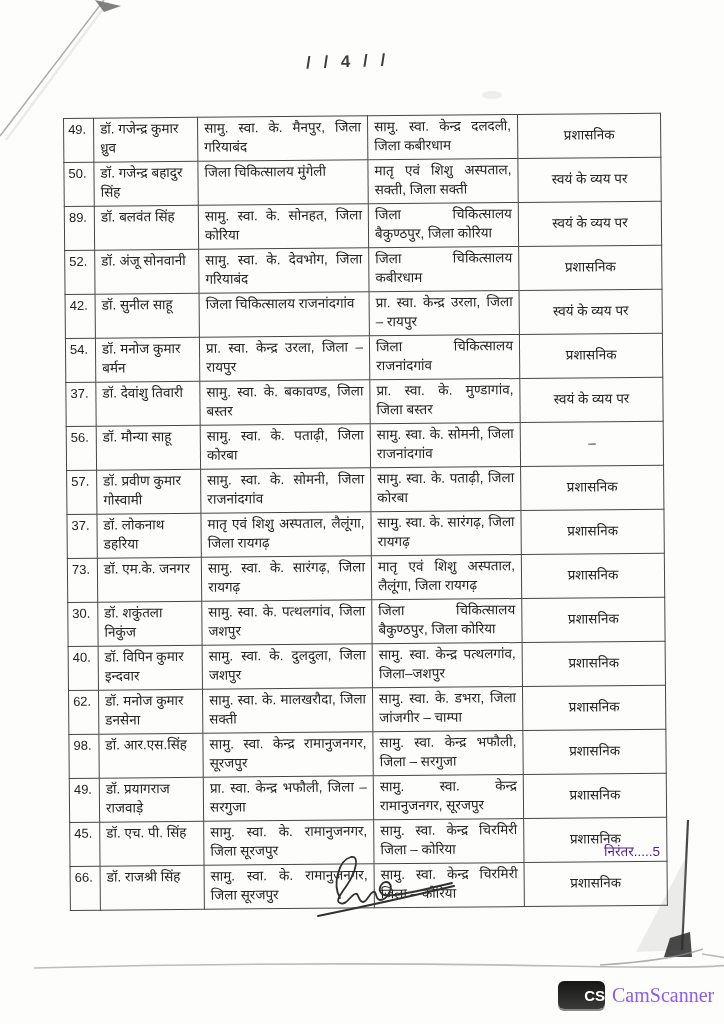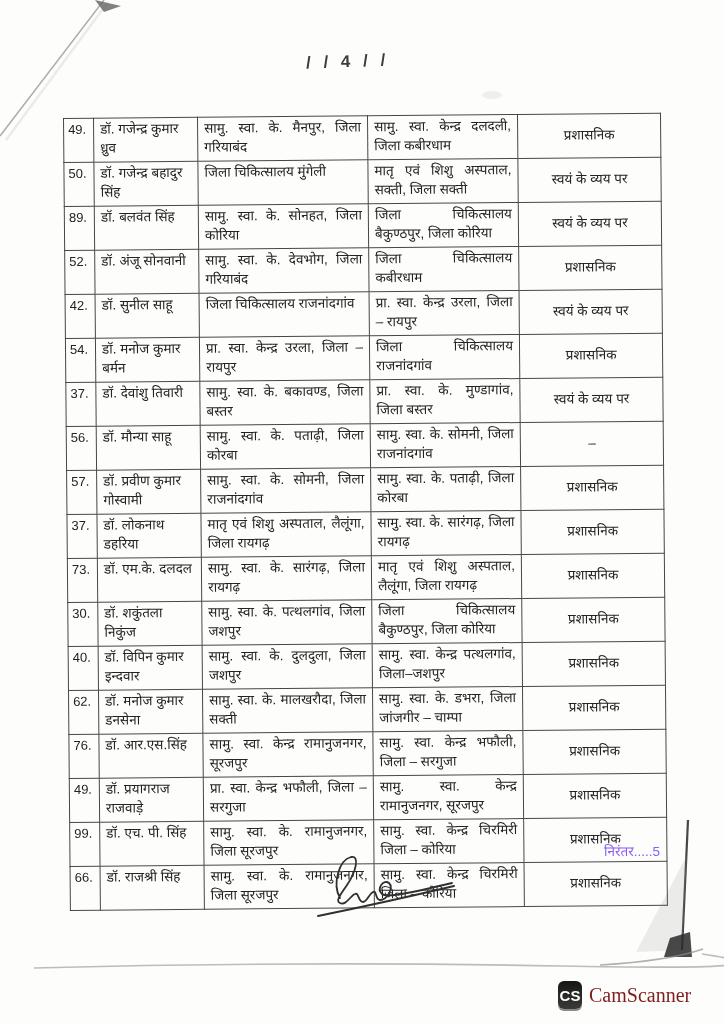--- a/index.html
+++ b/index.html
@@ -153,7 +153,7 @@
   </tr>
       <tr>
     <td class="c-sn">73.</td>
-    <td class="c-name">डॉ. एम.के. दलदल</td>
+    <td class="c-name">डॉ. एम.के. जनगर</td>
     <td class="c-from">सामु. स्वा. के. सारंगढ़, जिला रायगढ़</td>
     <td class="c-to">मातृ एवं शिशु अस्पताल, लैलूंगा, जिला रायगढ़</td>
     <td class="c-remark">प्रशासनिक</td>

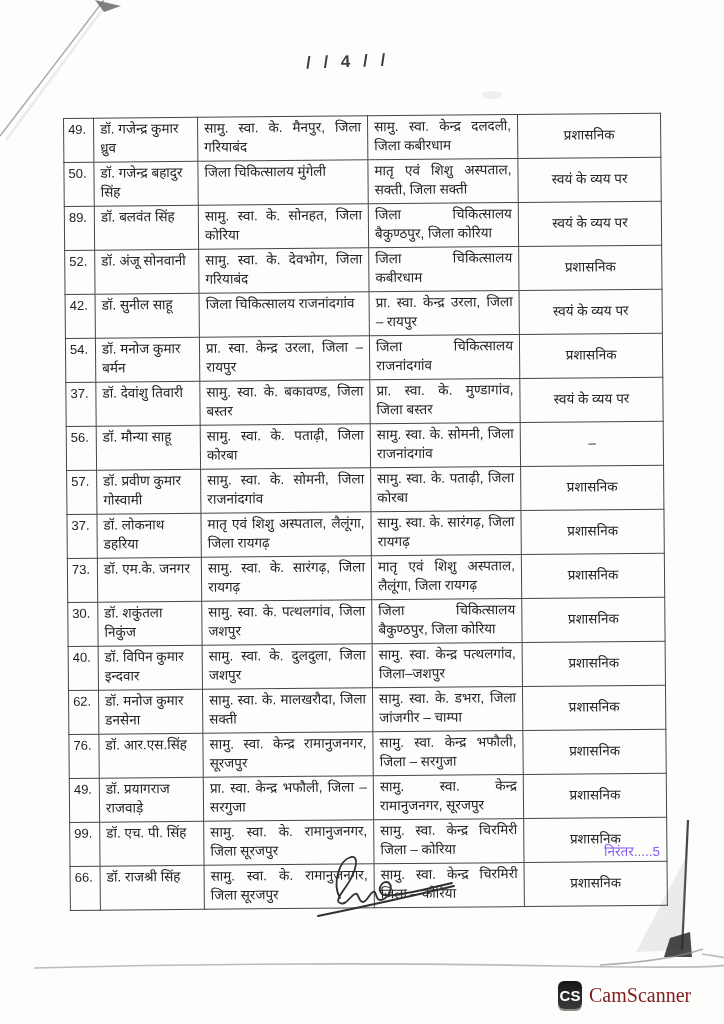--- a/index.html
+++ b/index.html
@@ -180,7 +180,7 @@
     <td class="c-remark">प्रशासनिक</td>
   </tr>
       <tr>
-    <td class="c-sn">76.</td>
+    <td class="c-sn">98.</td>
     <td class="c-name">डॉ. आर.एस.सिंह</td>
     <td class="c-from">सामु. स्वा. केन्द्र रामानुजनगर, सूरजपुर</td>
     <td class="c-to">सामु. स्वा. केन्द्र भफौली, जिला – सरगुजा</td>

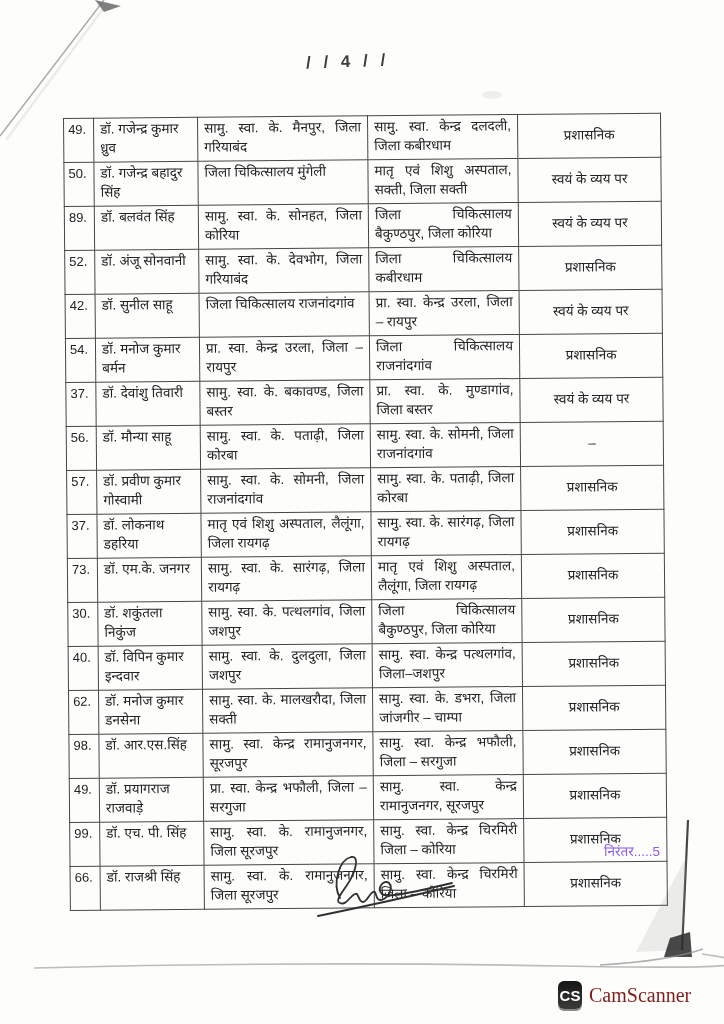--- a/index.html
+++ b/index.html
@@ -194,7 +194,7 @@
     <td class="c-remark">प्रशासनिक</td>
   </tr>
       <tr>
-    <td class="c-sn">99.</td>
+    <td class="c-sn">45.</td>
     <td class="c-name">डॉ. एच. पी. सिंह</td>
     <td class="c-from">सामु. स्वा. के. रामानुजनगर, जिला सूरजपुर</td>
     <td class="c-to">सामु. स्वा. केन्द्र चिरमिरी जिला – कोरिया</td>

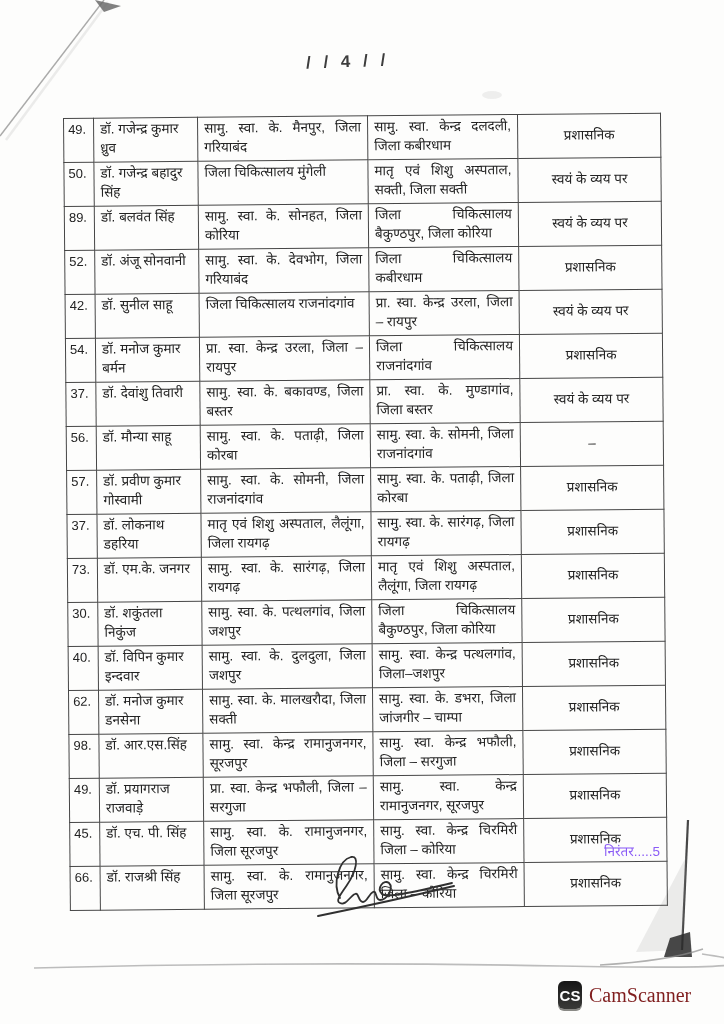--- a/index.html
+++ b/index.html
@@ -31,7 +31,7 @@
   .doc-table td.c-remark{vertical-align:middle;text-align:center;}
   .continuation{
     position:absolute;left:545px;top:842px;width:115px;
-    text-align:right;font-size:13.5px;color:#8b5cf6;
+    text-align:right;font-size:13.5px;color:#4c1d95;
   }
   .signature{position:absolute;left:312px;top:850px;}
   .watermark{

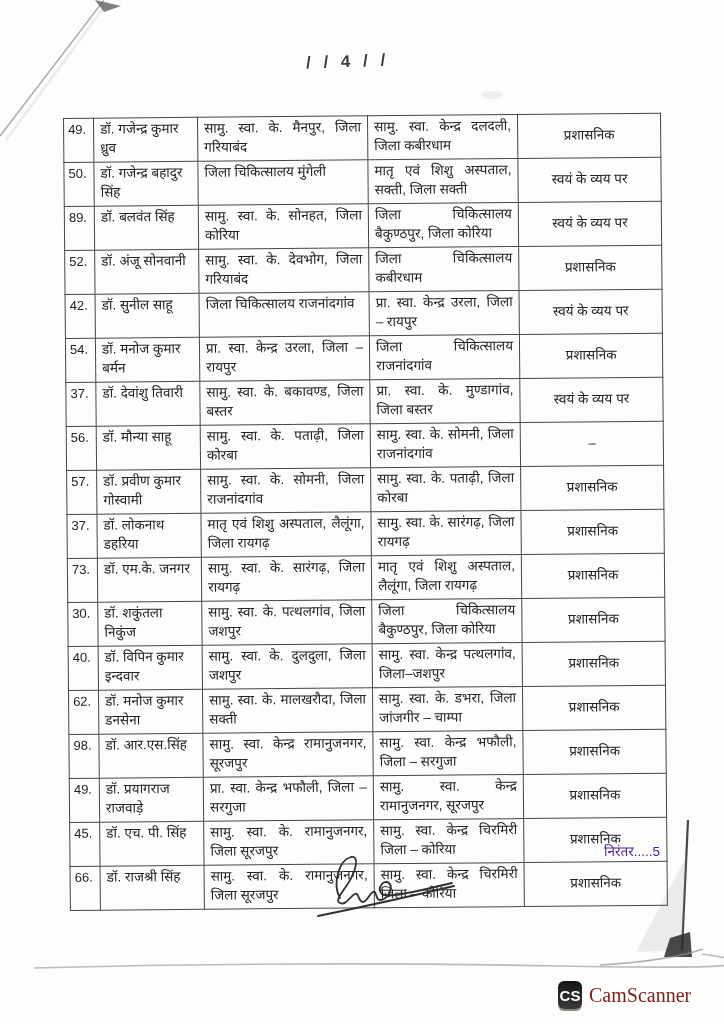--- a/index.html
+++ b/index.html
@@ -39,10 +39,10 @@
     display:flex;align-items:center;gap:7px;
   }
   .cs-badge{
-    width:24px;height:28px;border-radius:6px;
+    width:47px;height:28px;border-radius:6px;
     background:linear-gradient(#161616,#3a3a38);
     box-shadow:0 2px 0 #8a8a86;
-    display:flex;align-items:center;justify-content:center;
+    display:flex;align-items:center;justify-content:flex-end;
     color:#ffffff;font-weight:bold;font-size:15px;
     font-family:"Liberation Sans",sans-serif;
   }

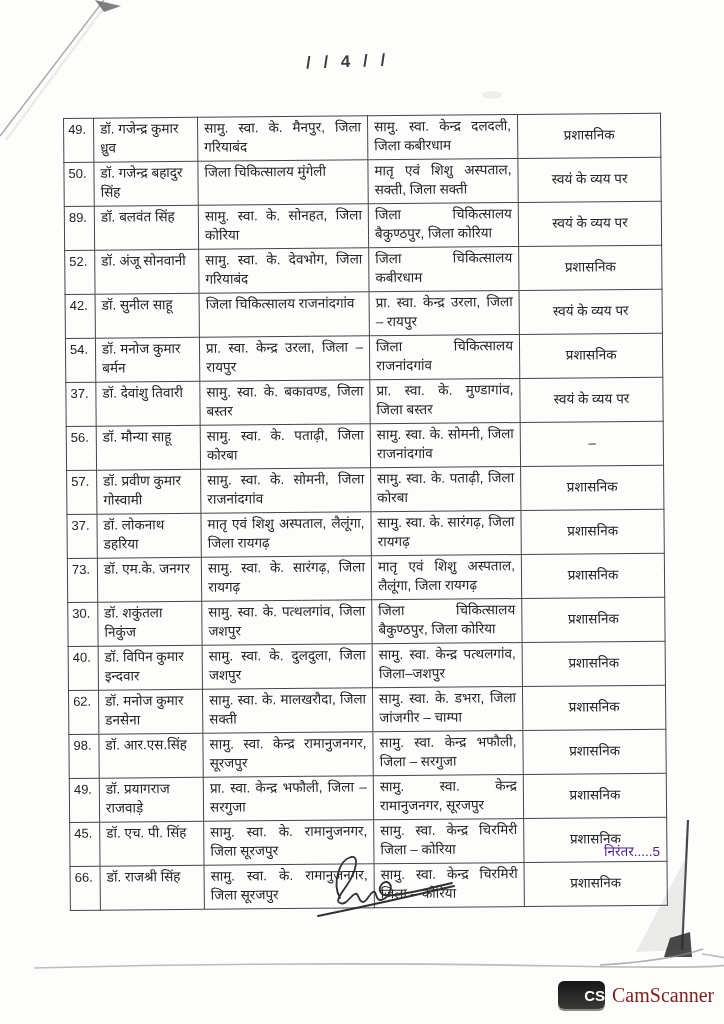--- a/index.html
+++ b/index.html
@@ -48,7 +48,7 @@
   }
   .cs-text{
     font-family:"Liberation Serif","DejaVu Serif",serif;
-    font-size:20px;color:#7f1d1d;
+    font-size:20px;color:#8b5cf6;
   }
 </style>
 </head>

